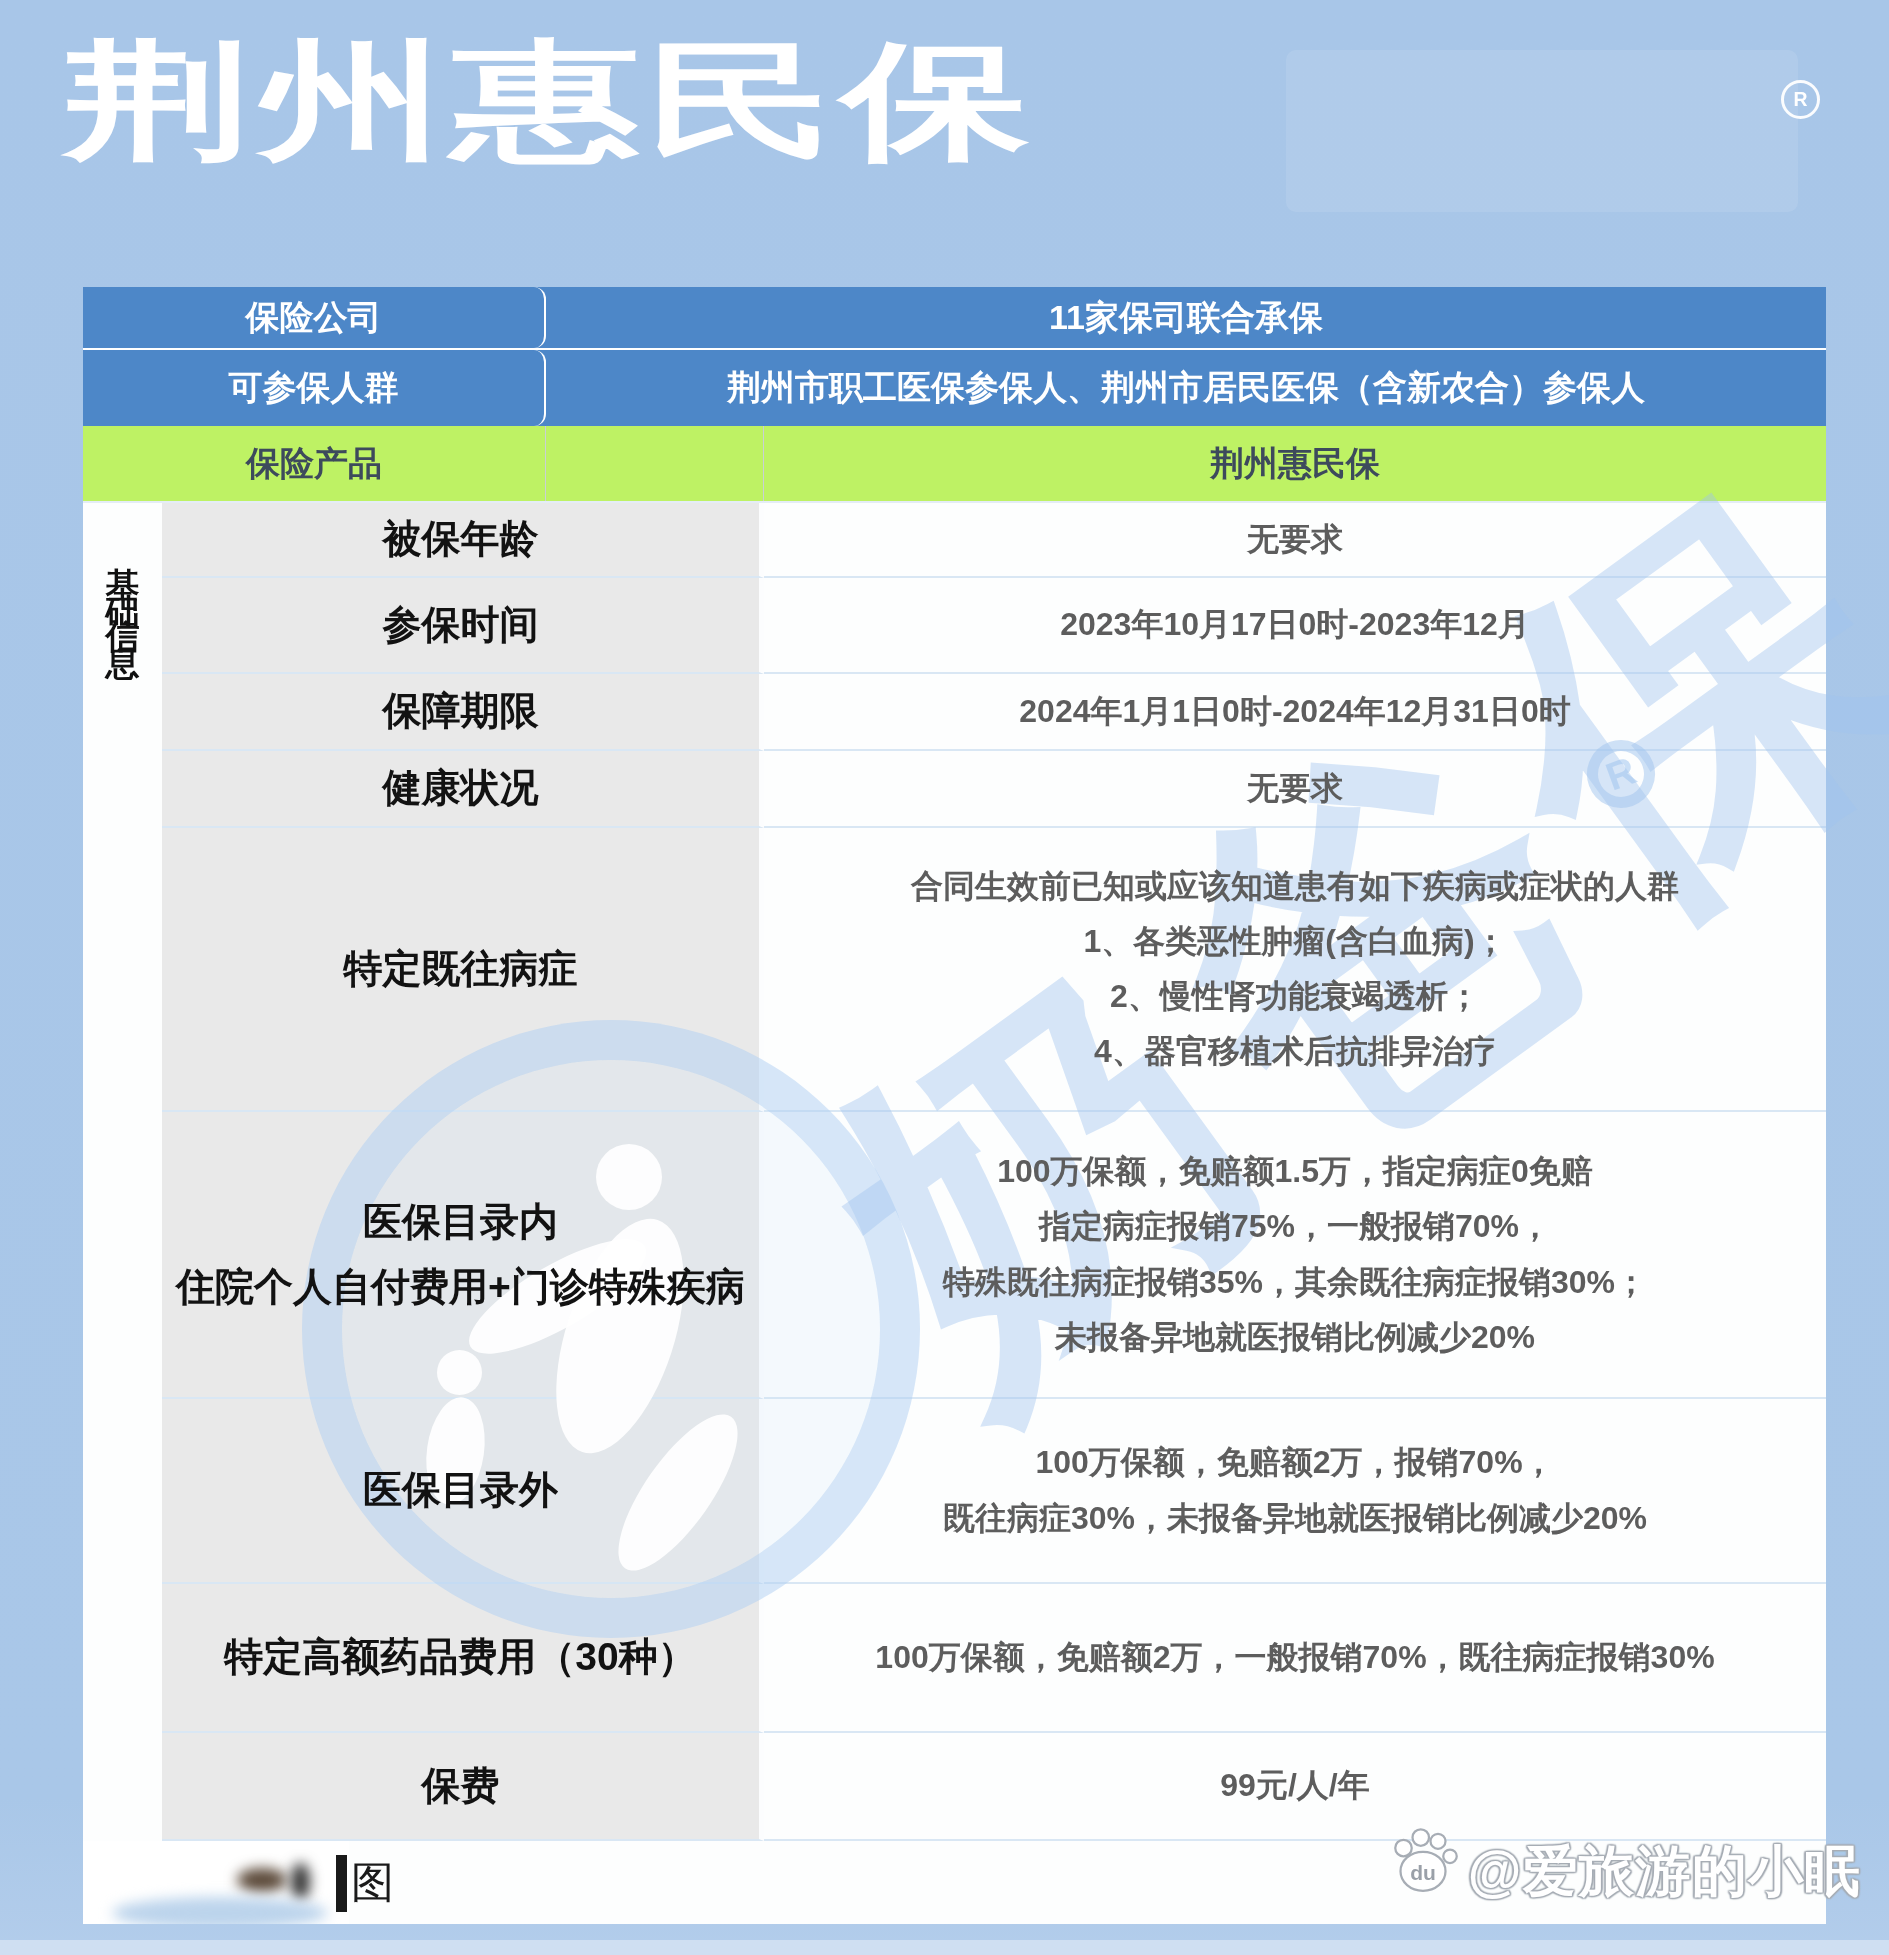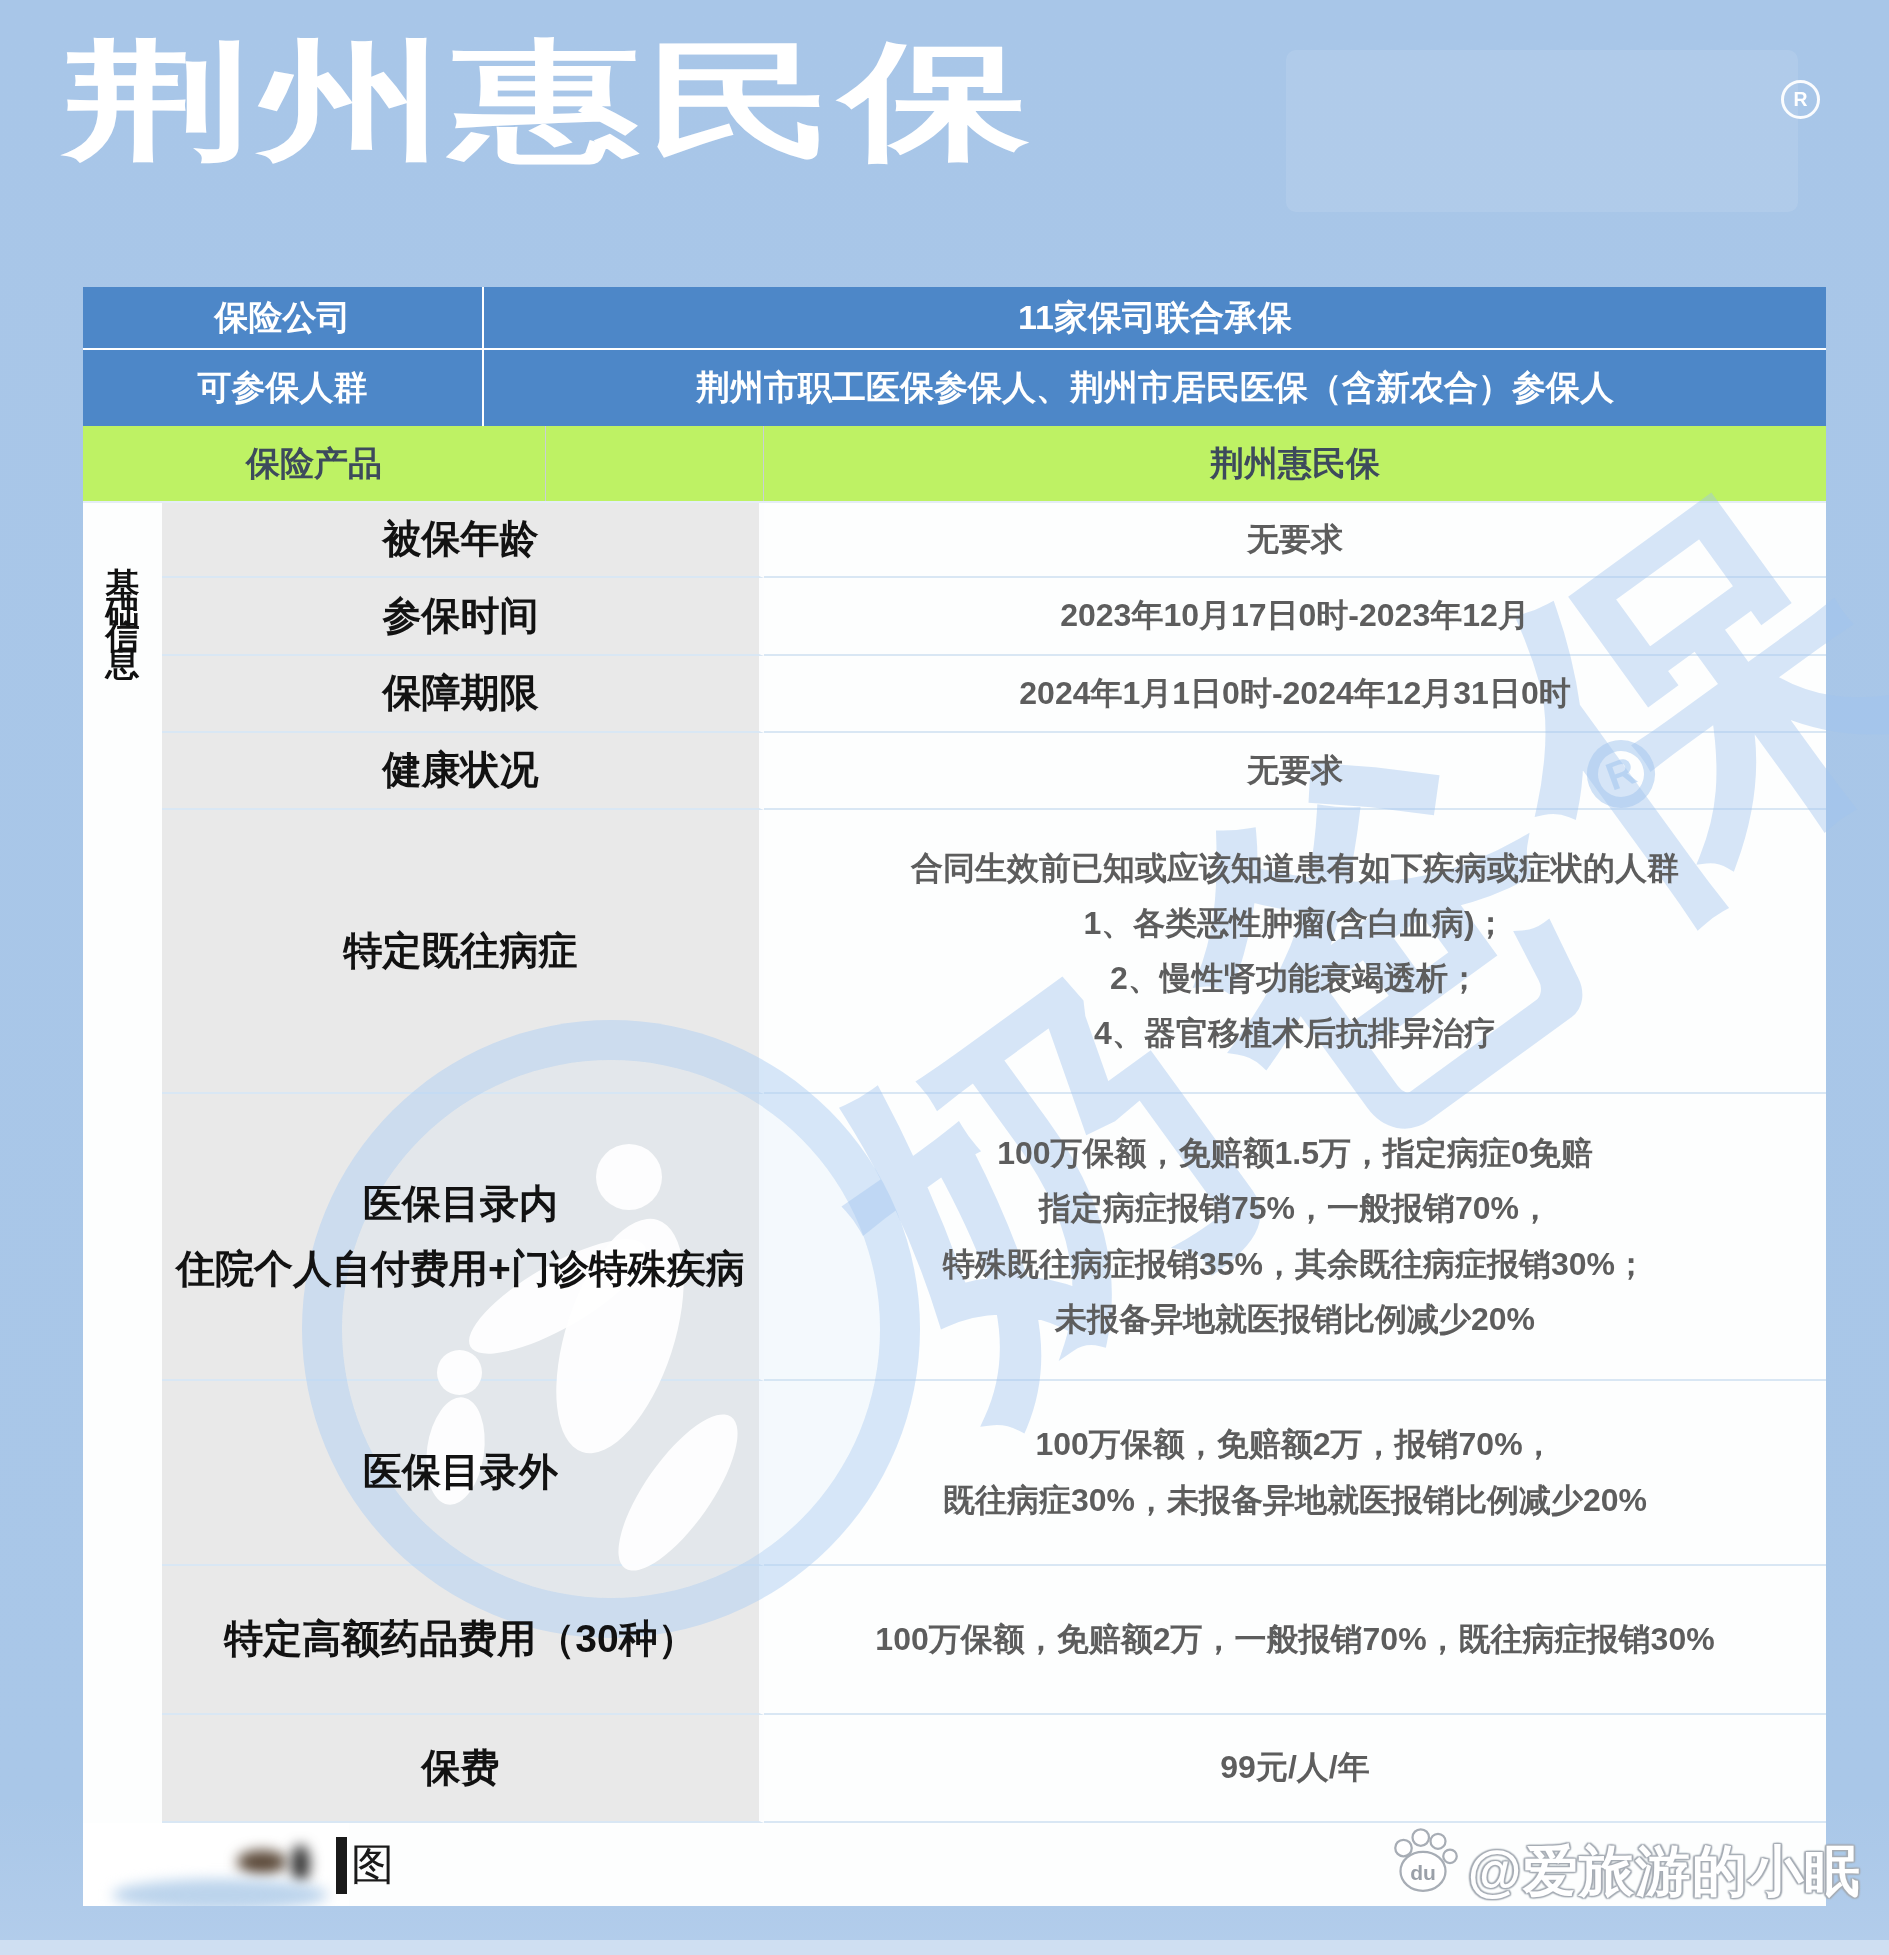--- a/index.html
+++ b/index.html
@@ -29,8 +29,8 @@
   .sheet{position:absolute;left:83px;top:287px;width:1743px;height:1599px;}
   .row{display:flex;width:100%;box-sizing:border-box;}
   .brow{background:#4d87c8;color:#fff;font-weight:700;font-size:34px;}
-  .brow .c-lab{width:401px;display:flex;align-items:center;justify-content:center;
-    border-right:2.2px solid #ffffff;box-sizing:border-box;}
+  .brow .c-lab{width:463px;display:flex;align-items:center;justify-content:center;
+    border-right:2.2px solid #ffffff;box-sizing:border-box;border-radius:12px;}
   .brow .c-val{flex:1;display:flex;align-items:center;justify-content:center;text-align:center;}
   .row-blue1{height:63px;border-bottom:2.9px solid #ffffff;}
   .row-blue2{height:76px;}

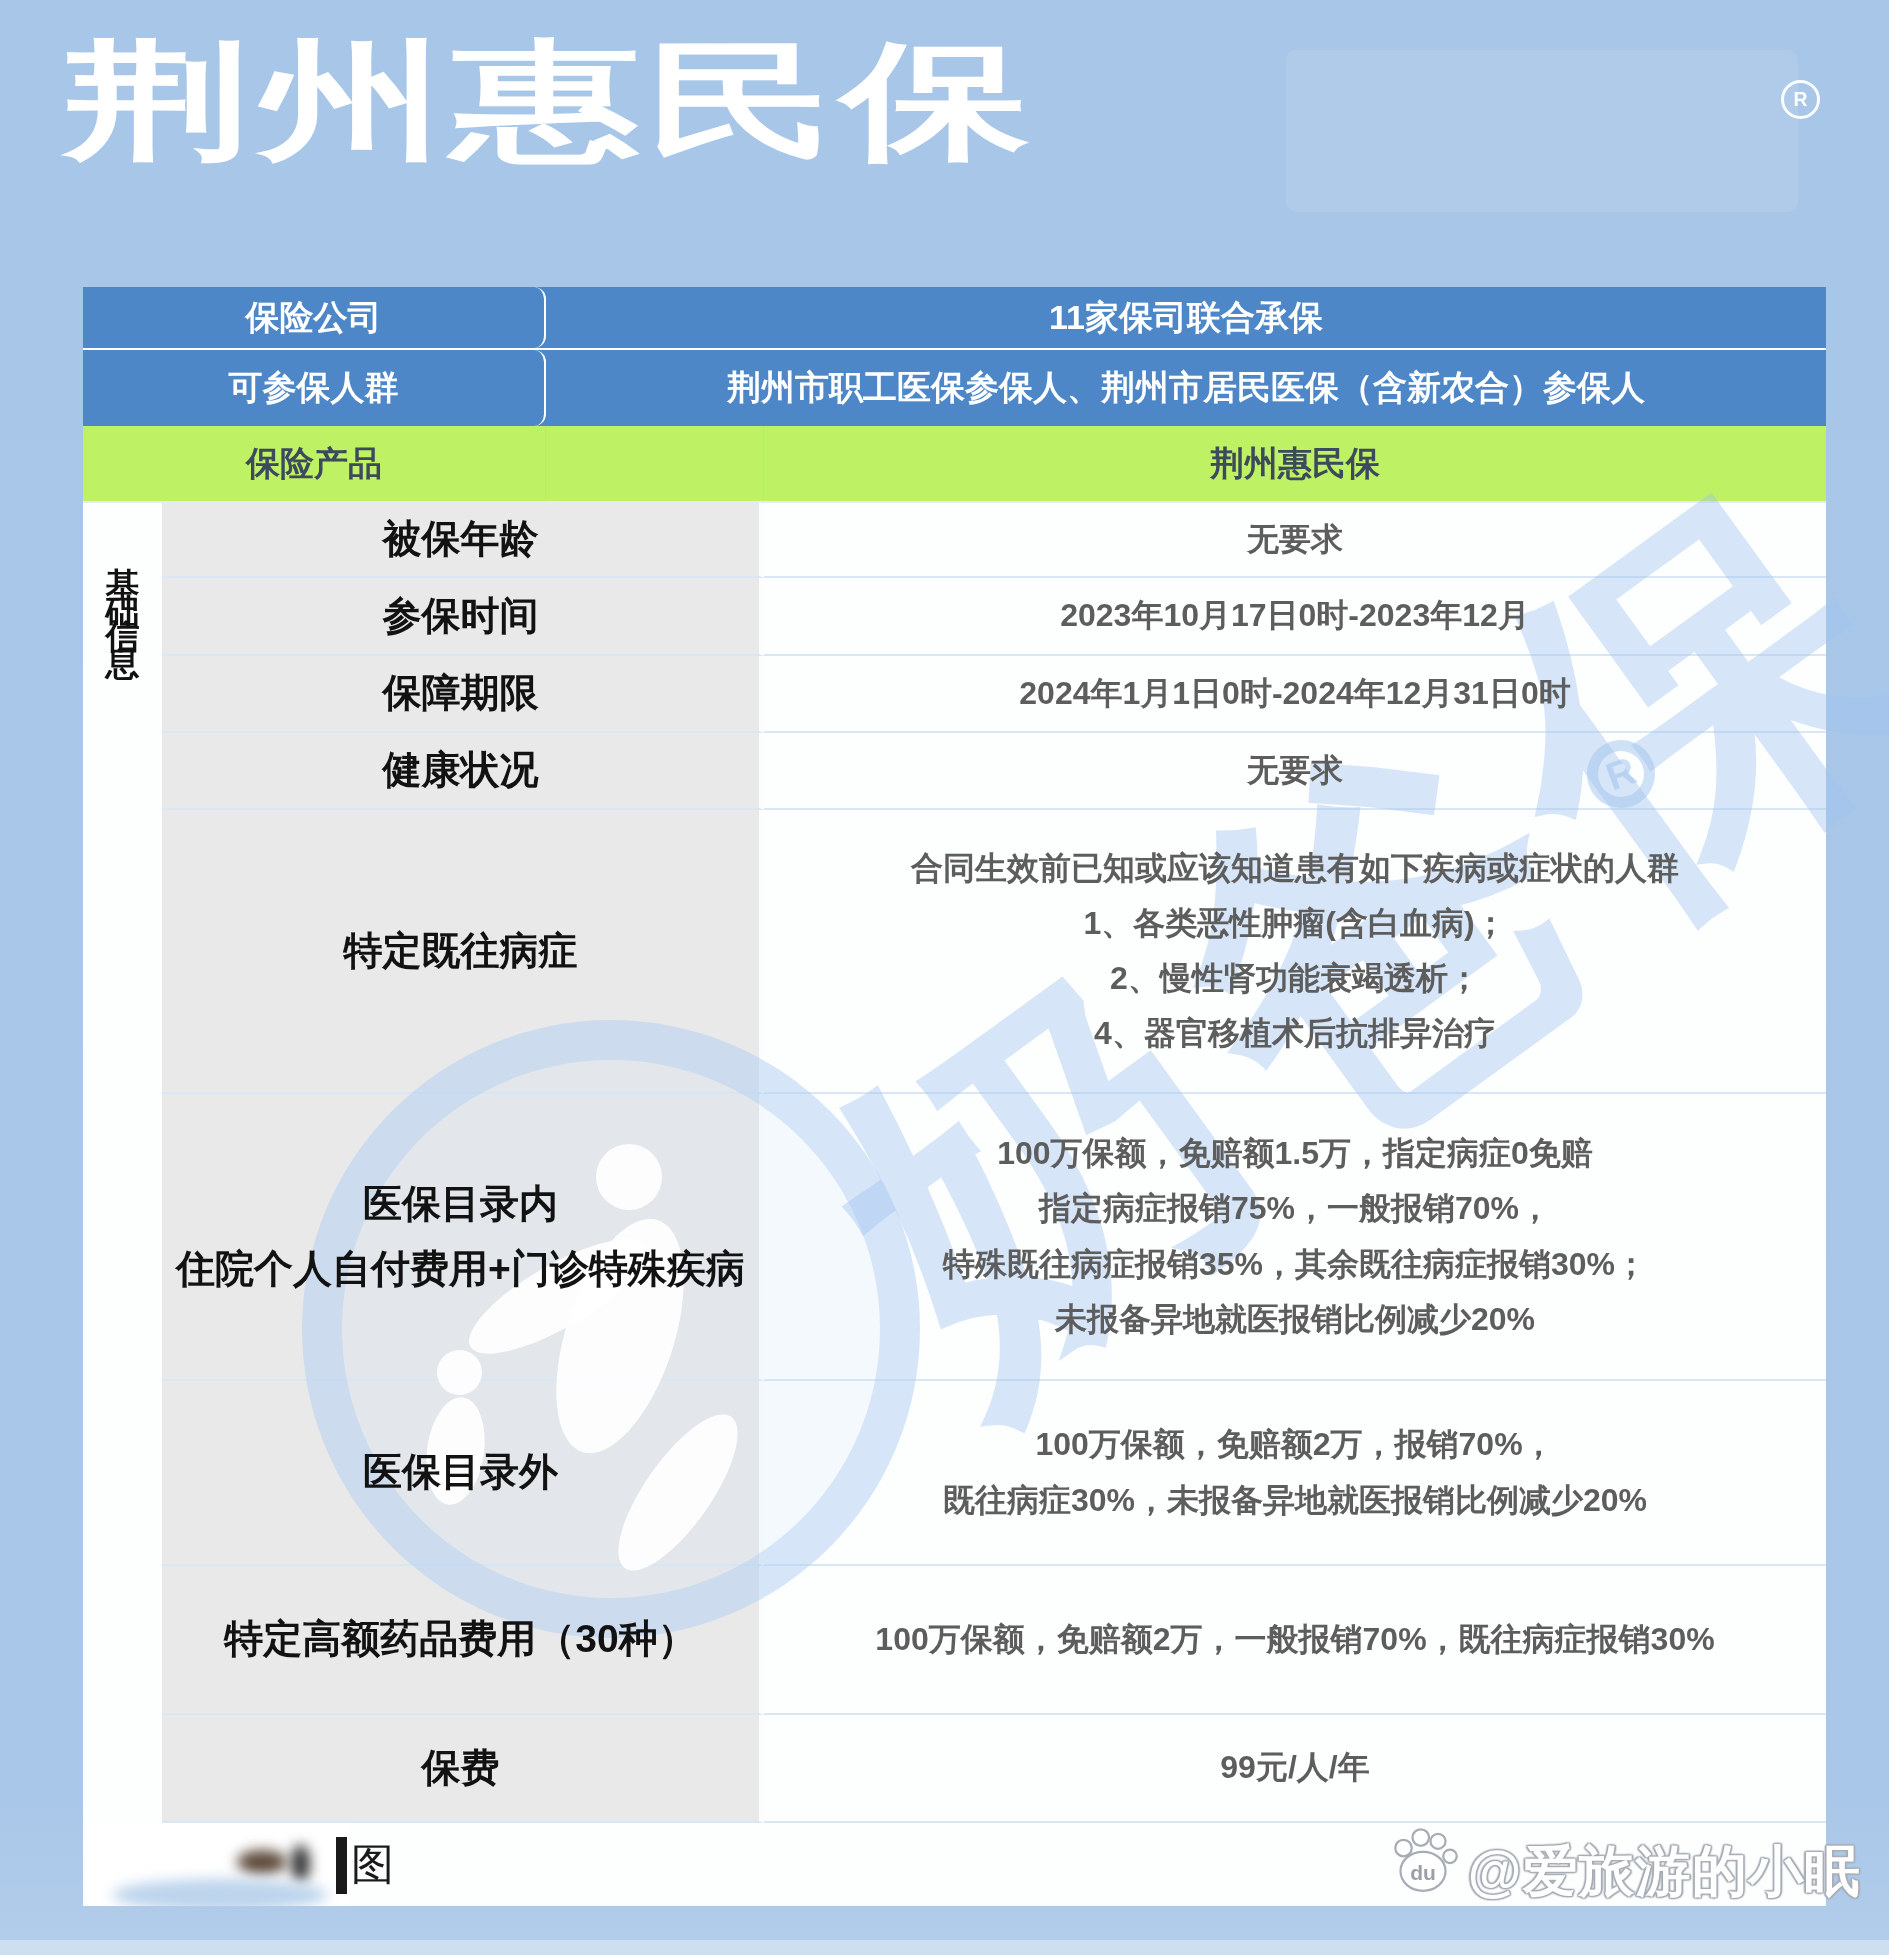--- a/index.html
+++ b/index.html
@@ -137,7 +137,7 @@
           </div>
       </div>
 
-      <div class="irow" style="height:78px">
+      <div class="irow" style="height:96px">
         <div class="lab">
             <div>参保时间</div>
           </div>

